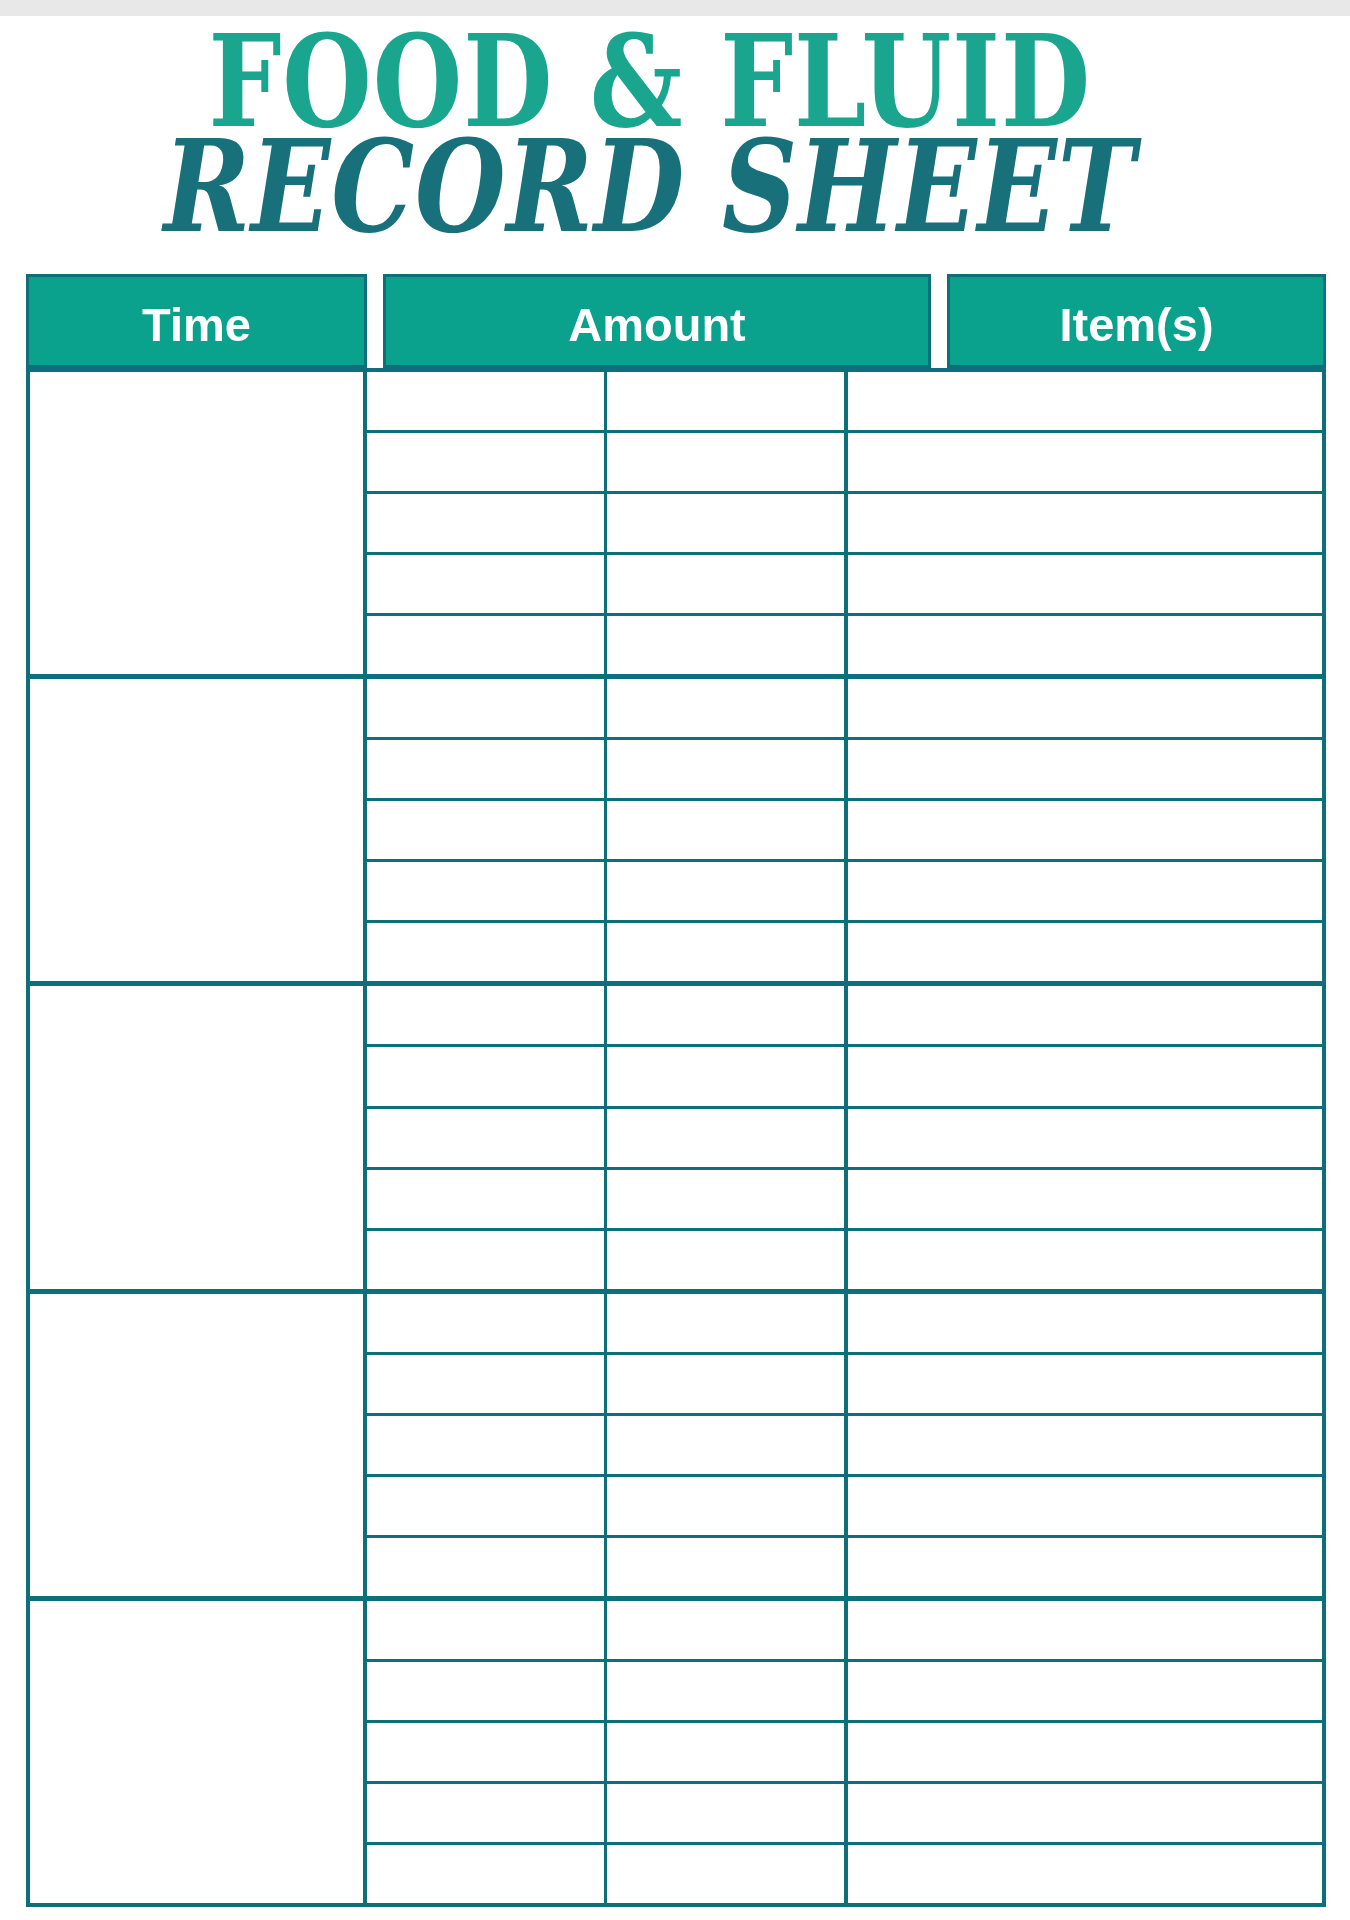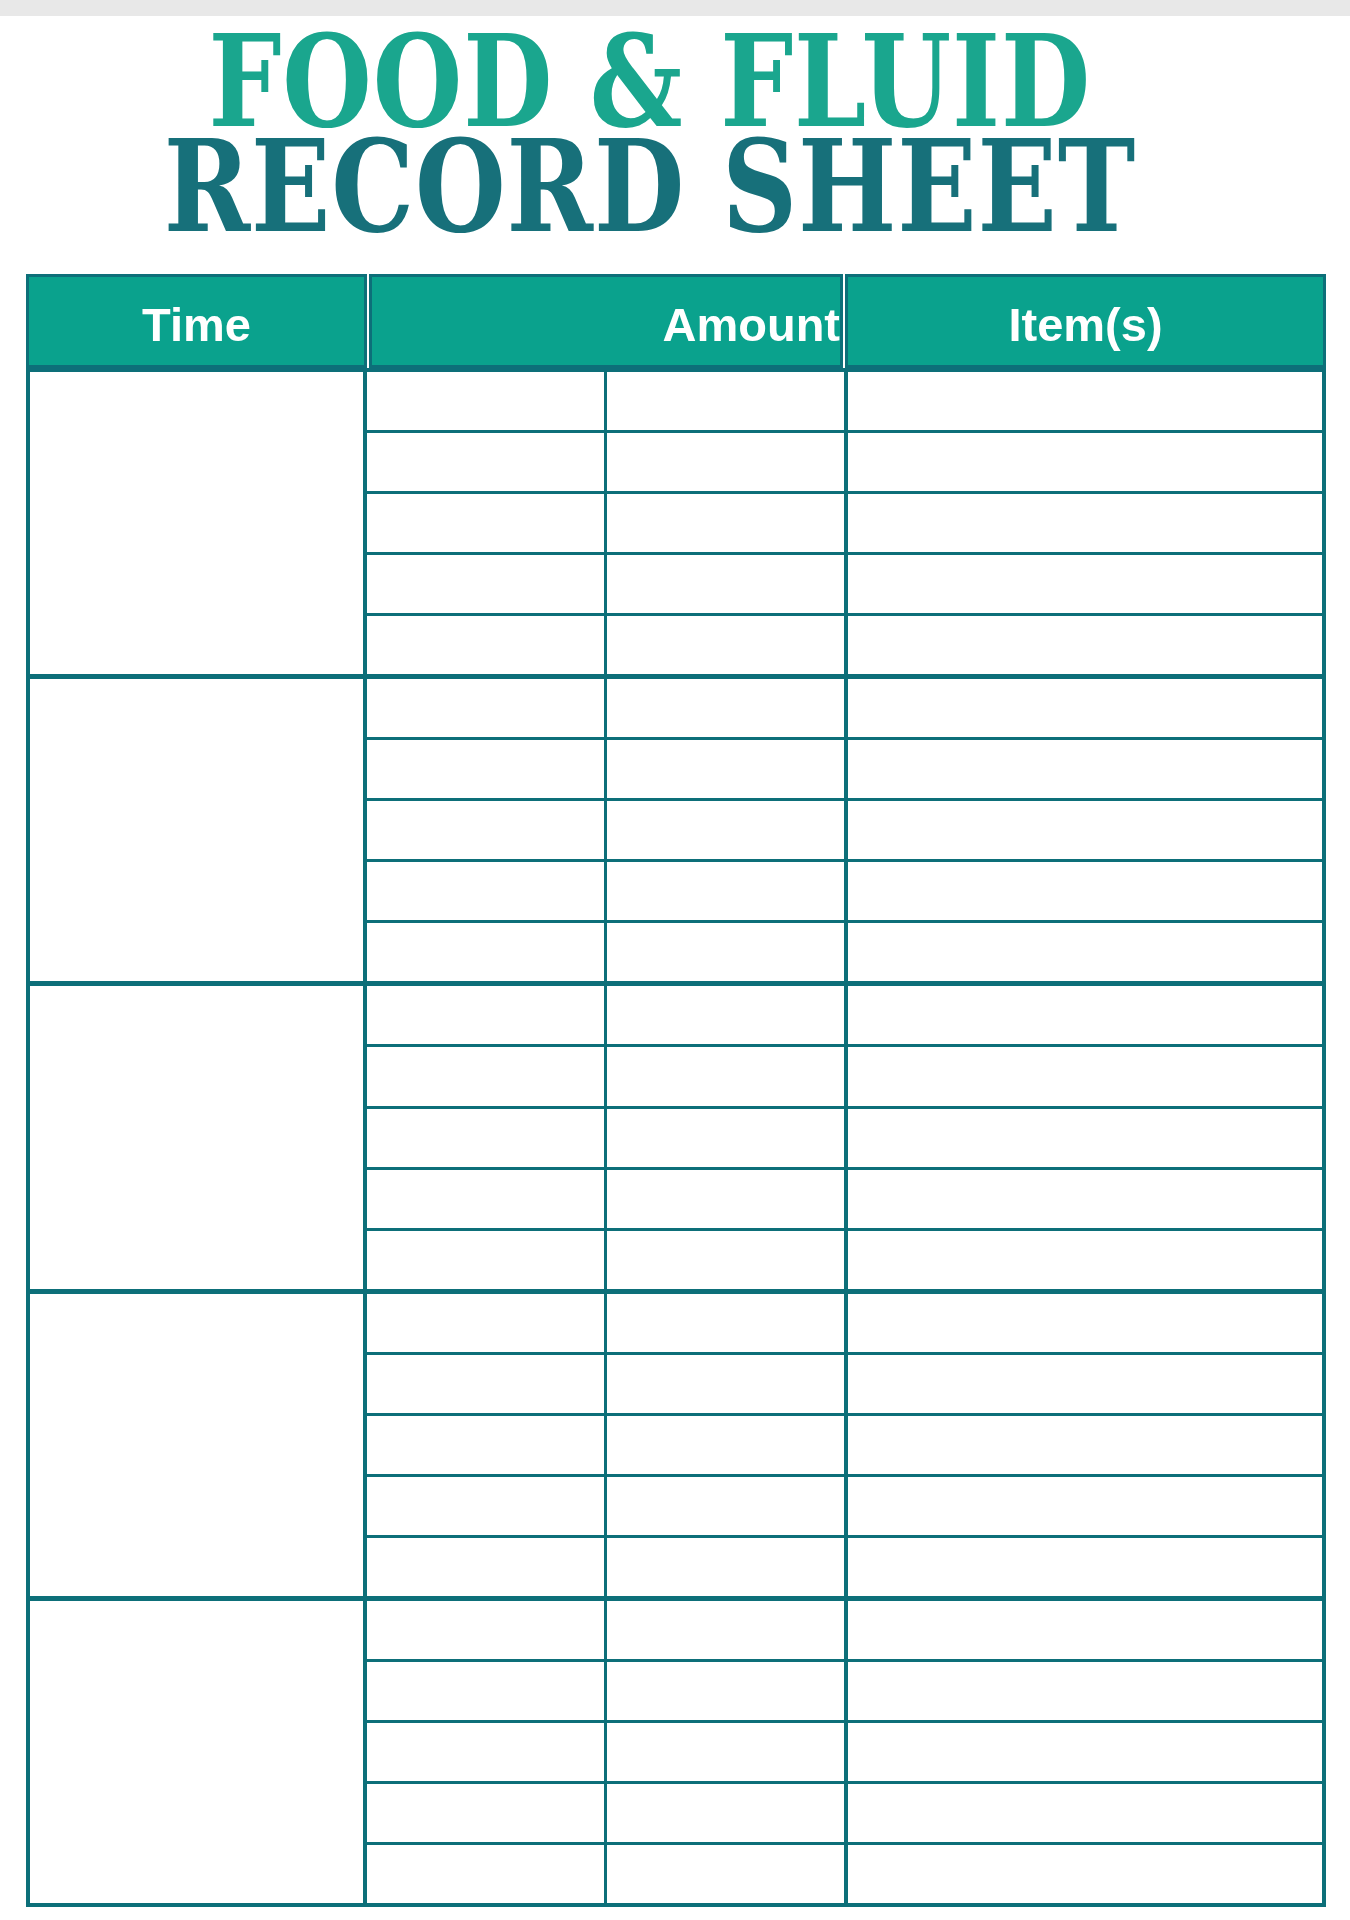--- a/index.html
+++ b/index.html
@@ -30,7 +30,7 @@
   .title-line .squeeze{display:inline-block;letter-spacing:1px;}
   .t1{top:2px;font-size:127px;color:var(--title1);}
   .t1 .squeeze{transform:scaleX(0.81);transform-origin:center;}
-  .t2{top:107px;font-size:127px;color:var(--title2);}
+  .t2{top:107px;font-size:127px;color:var(--title2);font-style:italic;}
   .t2 .squeeze{transform:scaleX(0.82);transform-origin:center;}
 
   

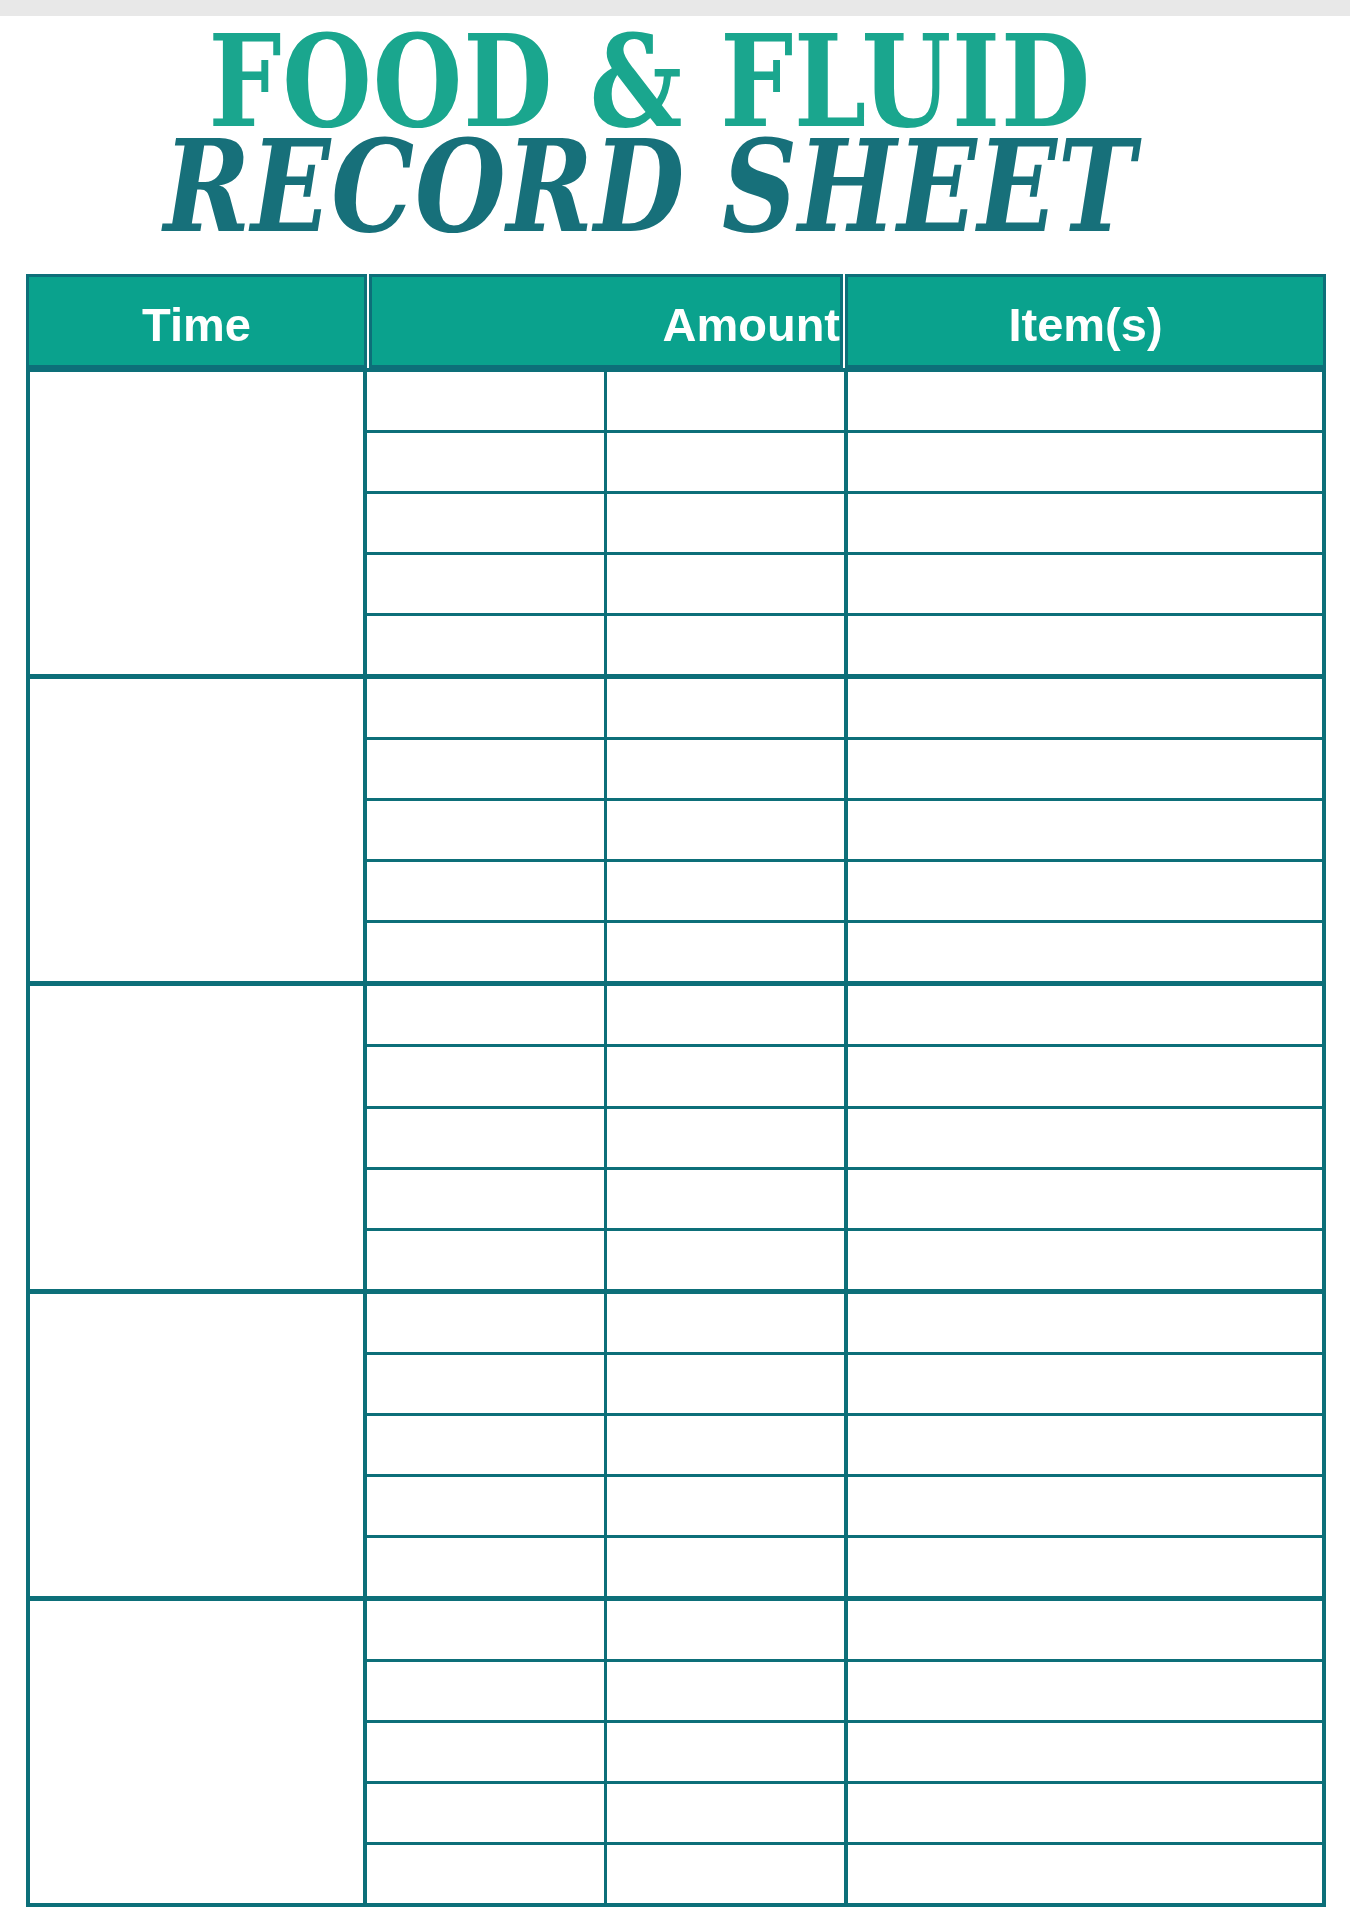--- a/index.html
+++ b/index.html
@@ -39,7 +39,7 @@
     width:1300px;height:1633px;
     display:flex;flex-direction:column;
   }
-  .hdr{flex:none;height:94px;display:flex;gap:2px;}
+  .hdr{flex:none;height:94px;display:flex;gap:16px;}
   .hcell{
     box-sizing:border-box;
     border:3px solid var(--line);

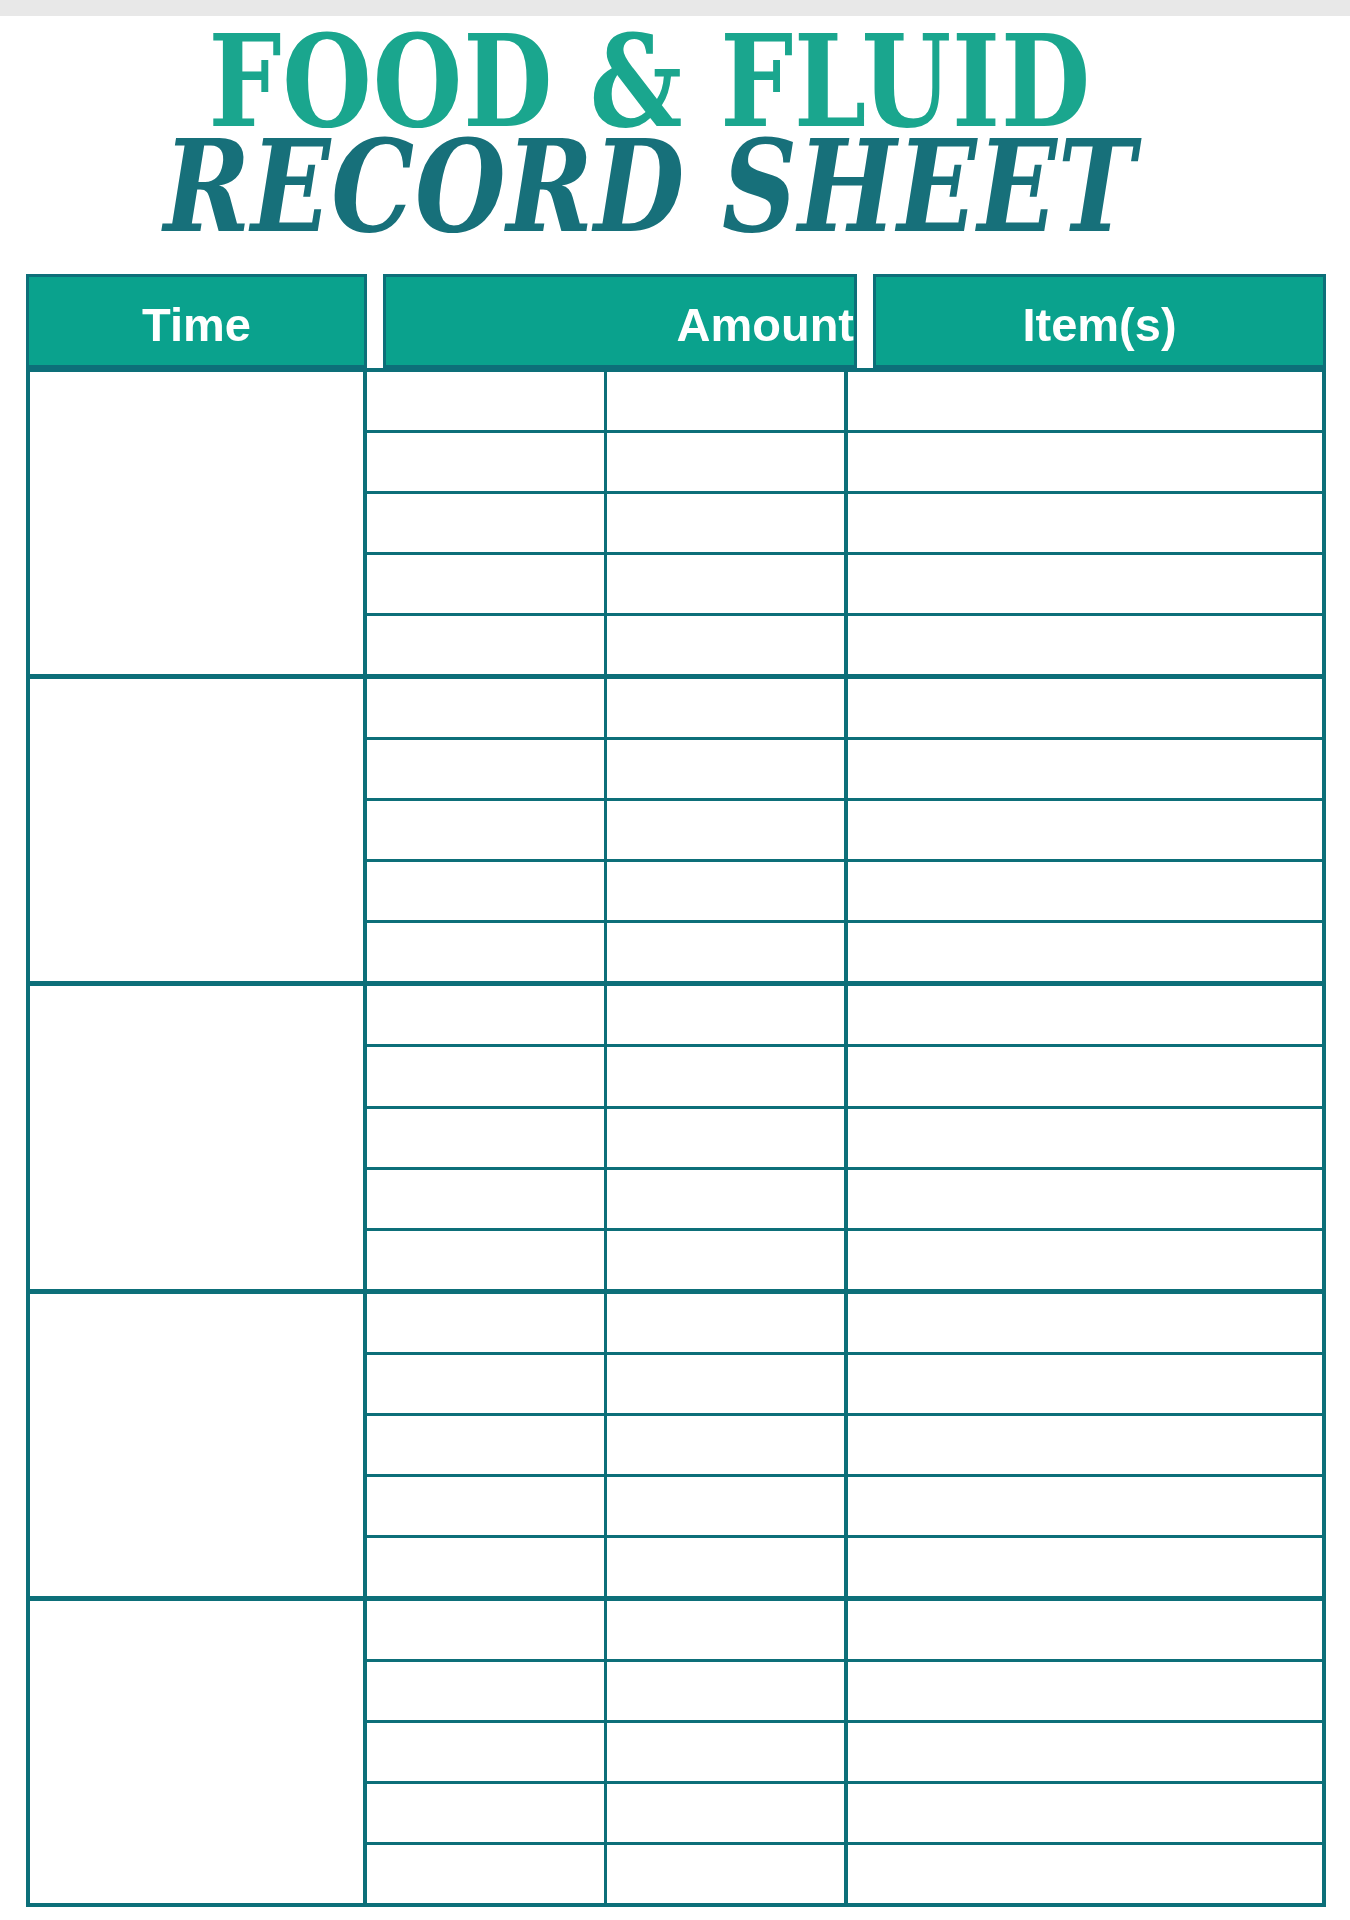--- a/index.html
+++ b/index.html
@@ -50,7 +50,7 @@
     padding-top:6px;
   }
   .h-time{width:341px;}
-  .h-amount{width:474px;justify-content:flex-end;}
+  .h-amount{width:548px;}
   .h-items{flex:1;}
 
   .grid{

